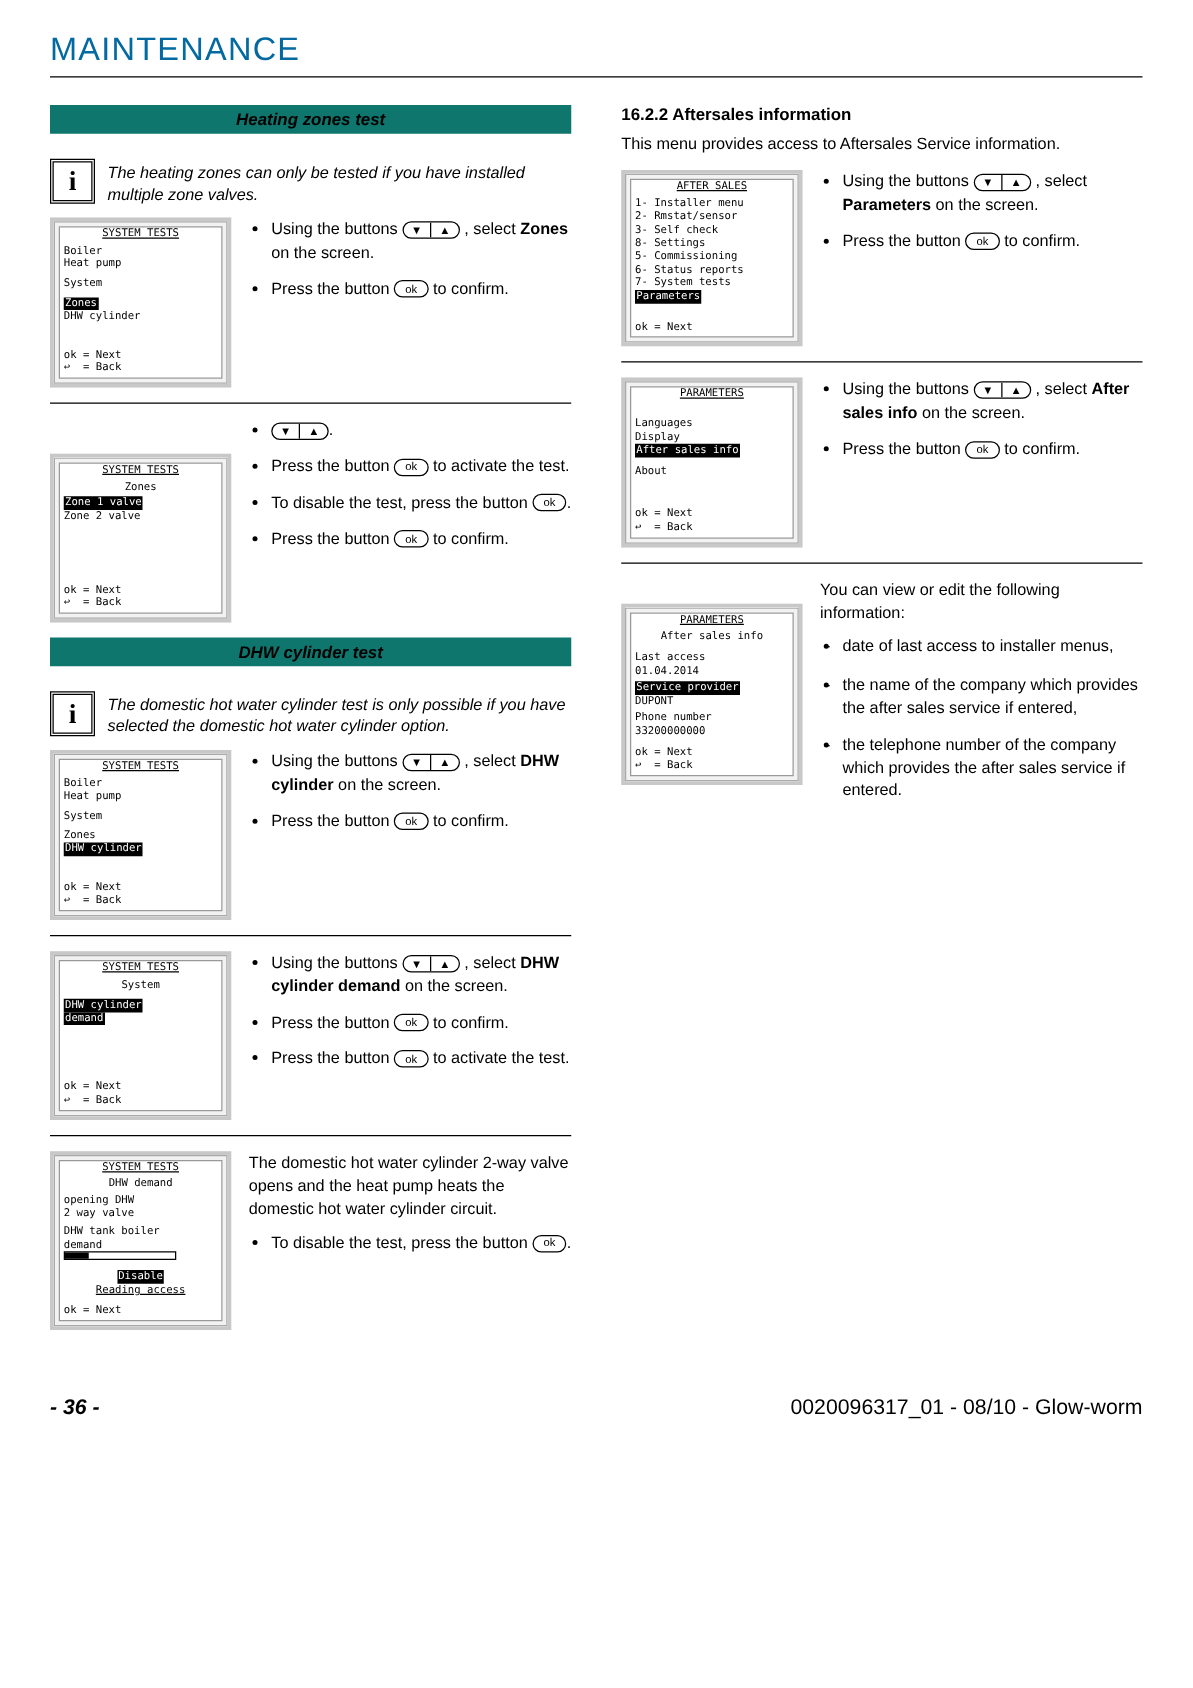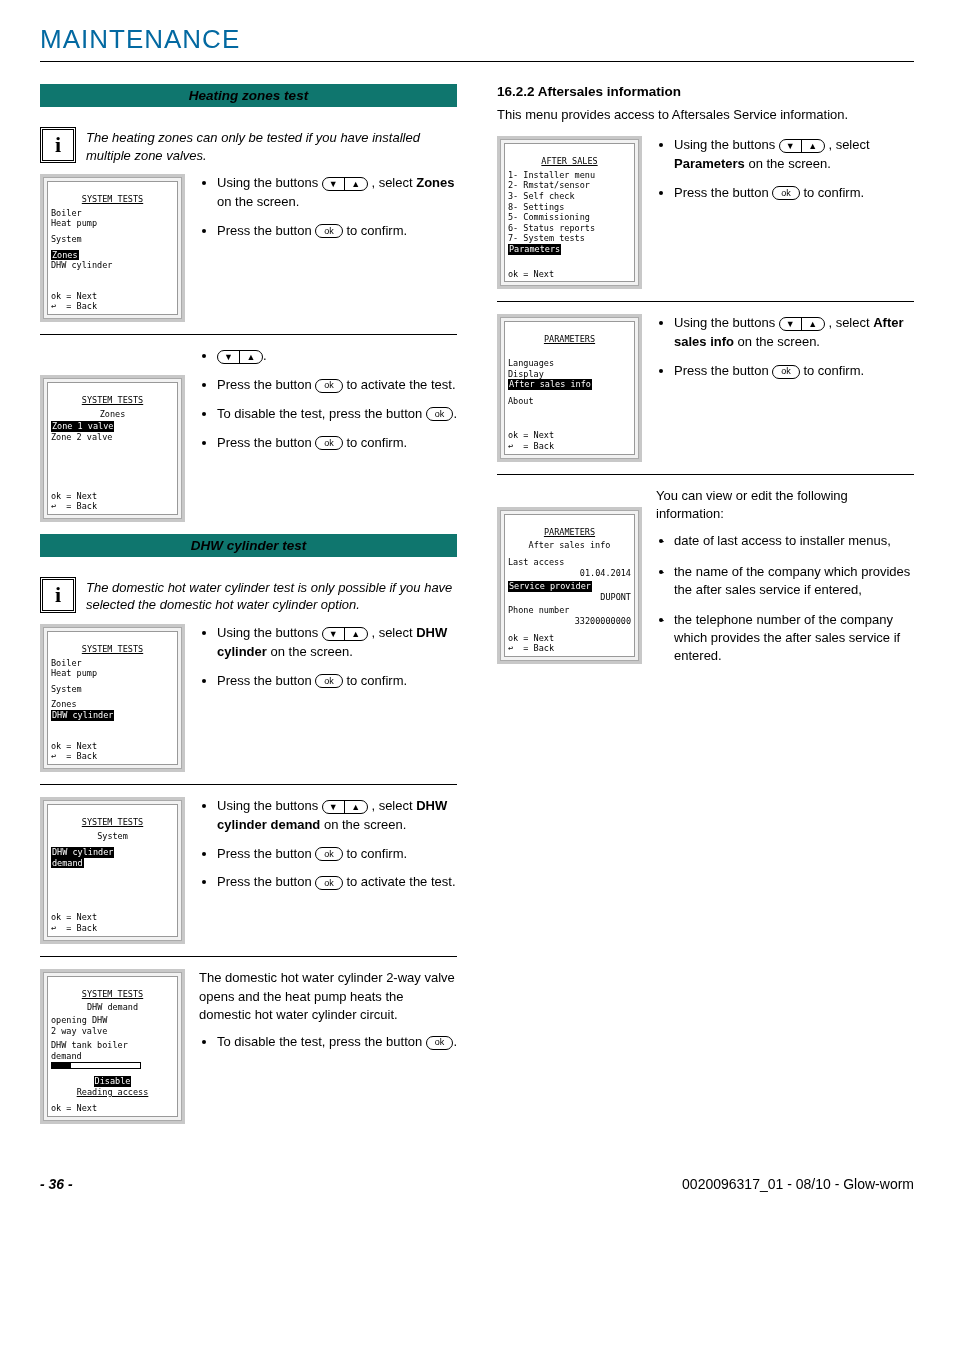--- a/index.html
+++ b/index.html
@@ -61,7 +61,7 @@
     font-family: "Lucida Console", Monaco, monospace;
     font-size: 8.5px;
     line-height: 1.25;
-    padding: 12px 3px 2px 3px;
+    padding: 0 3px 2px 3px;
     min-height: 112px;
     position: relative;
   }

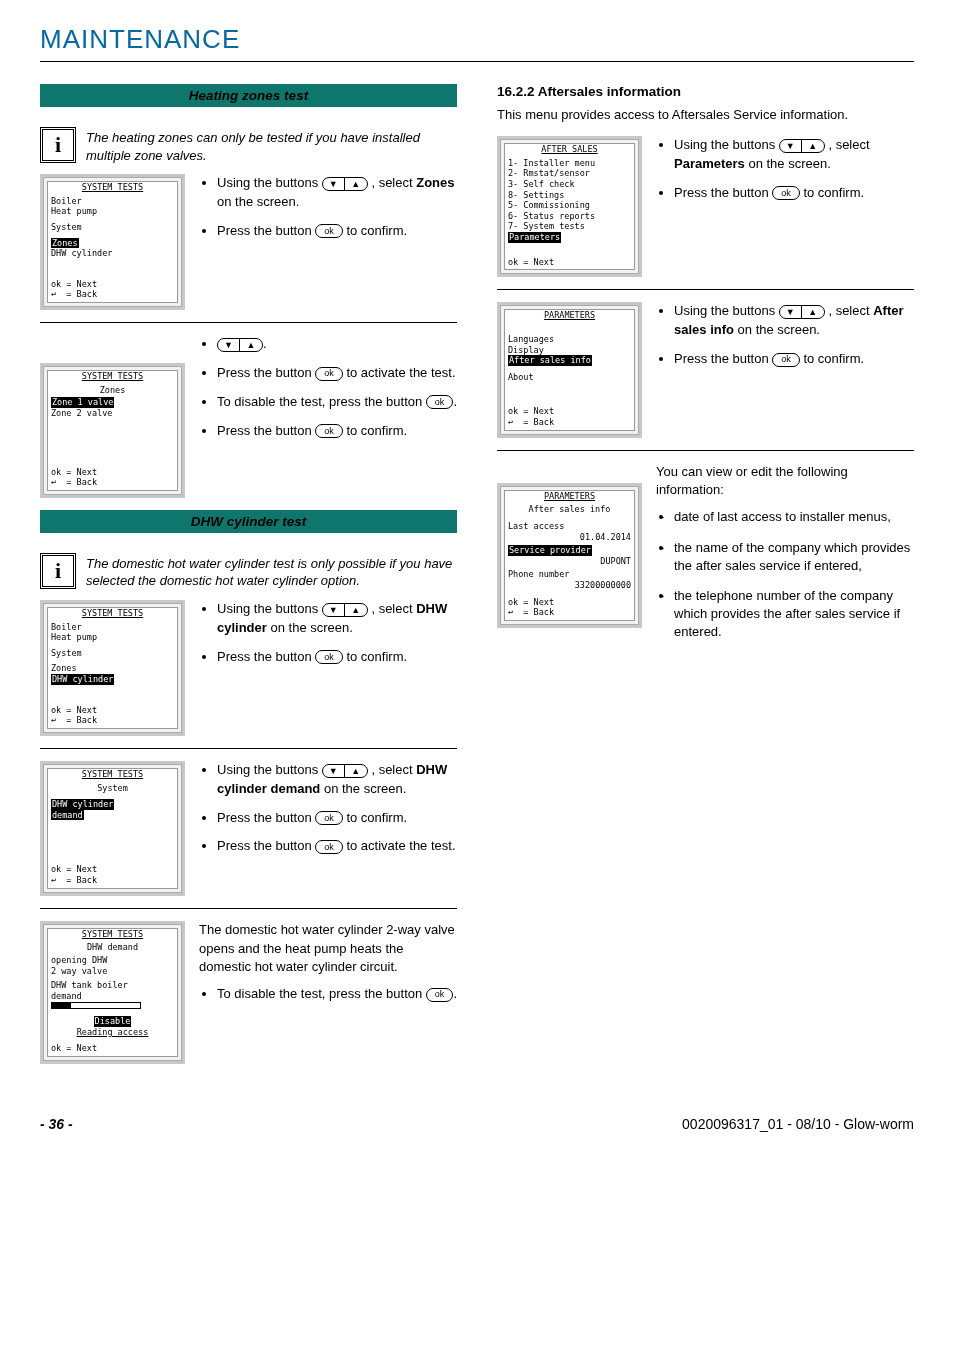--- a/index.html
+++ b/index.html
@@ -68,7 +68,7 @@
   .lcd-title { text-align: center; text-decoration: underline; margin-bottom: 3px; font-size: 8.5px; }
   .lcd-subtitle { text-align: center; margin-bottom: 2px; font-size: 8.5px; }
   .lcd-line { white-space: pre; }
-  .lcd-right { text-align: right; white-space: pre; }
+  .lcd-right { white-space: pre; }
   .lcd-hl { background: #000; color: #fff; padding: 0 1px; display: inline-block; }
   .lcd-bar-track { border: 1px solid #000; display: inline-block; width: 90px; height: 7px; position: relative; }
   .lcd-bar-fill { background:#000; height:100%; width:22%; display:block; }

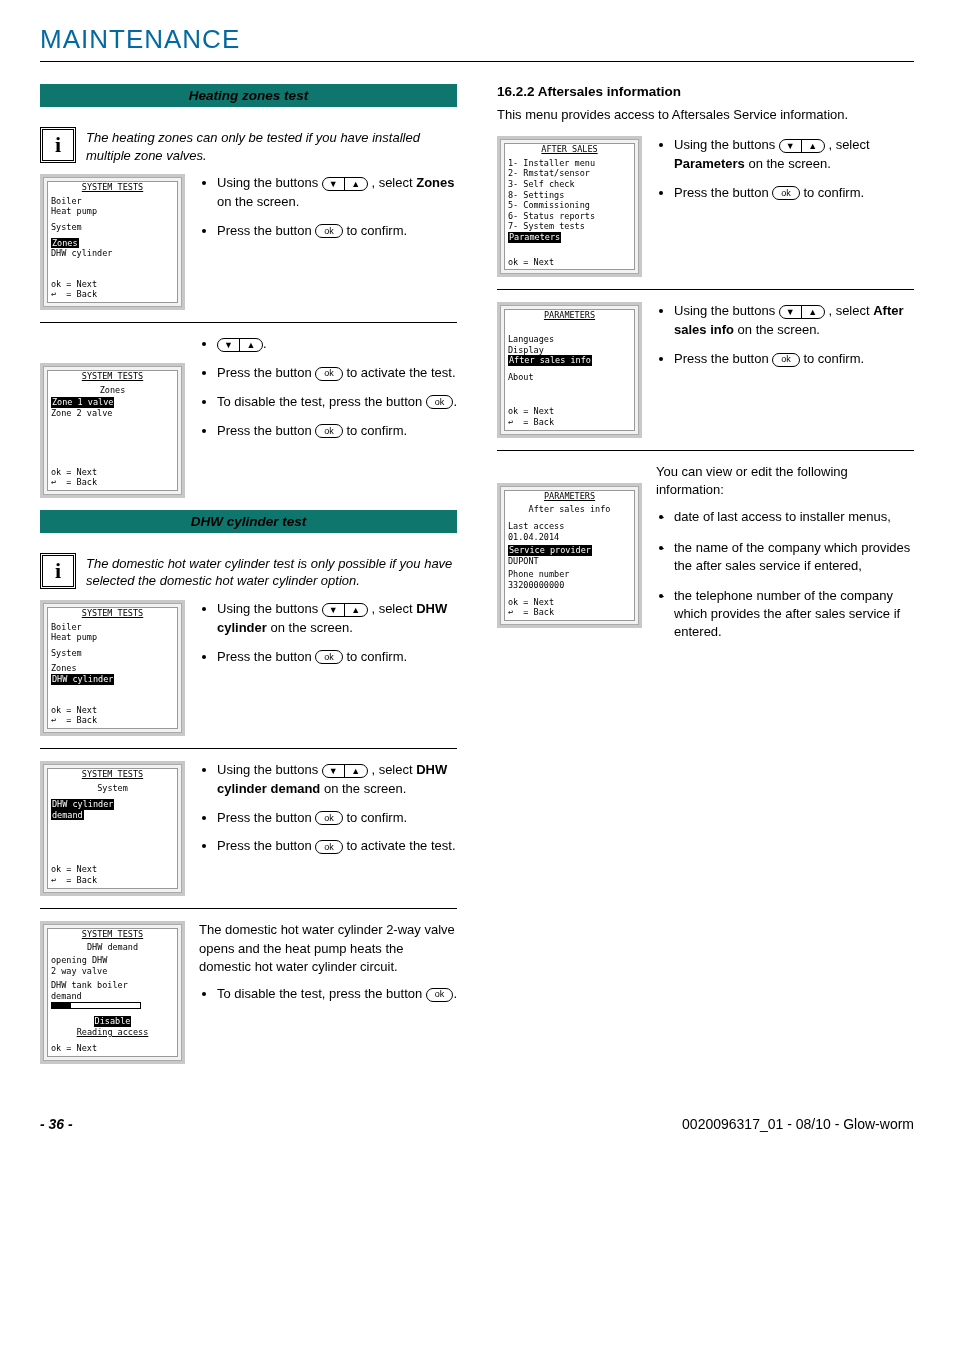--- a/index.html
+++ b/index.html
@@ -94,7 +94,7 @@
   .dash-list { list-style: none; padding-left: 16px; }
   .dash-list li { position: relative; margin-bottom: 12px; line-height:1.4; }
   .dash-list li::before { content: "-"; position: absolute; left: -14px; }
-  .page-footer { display: flex; justify-content: space-between; margin-top: 40px; font-size: 14px; }
+  .page-footer { display: flex; justify-content: space-between; margin-top: 40px; font-size: 17px; }
   .page-num { font-weight: bold; font-style: italic; }
   .lcd-underline { text-decoration: underline; }
 </style>

